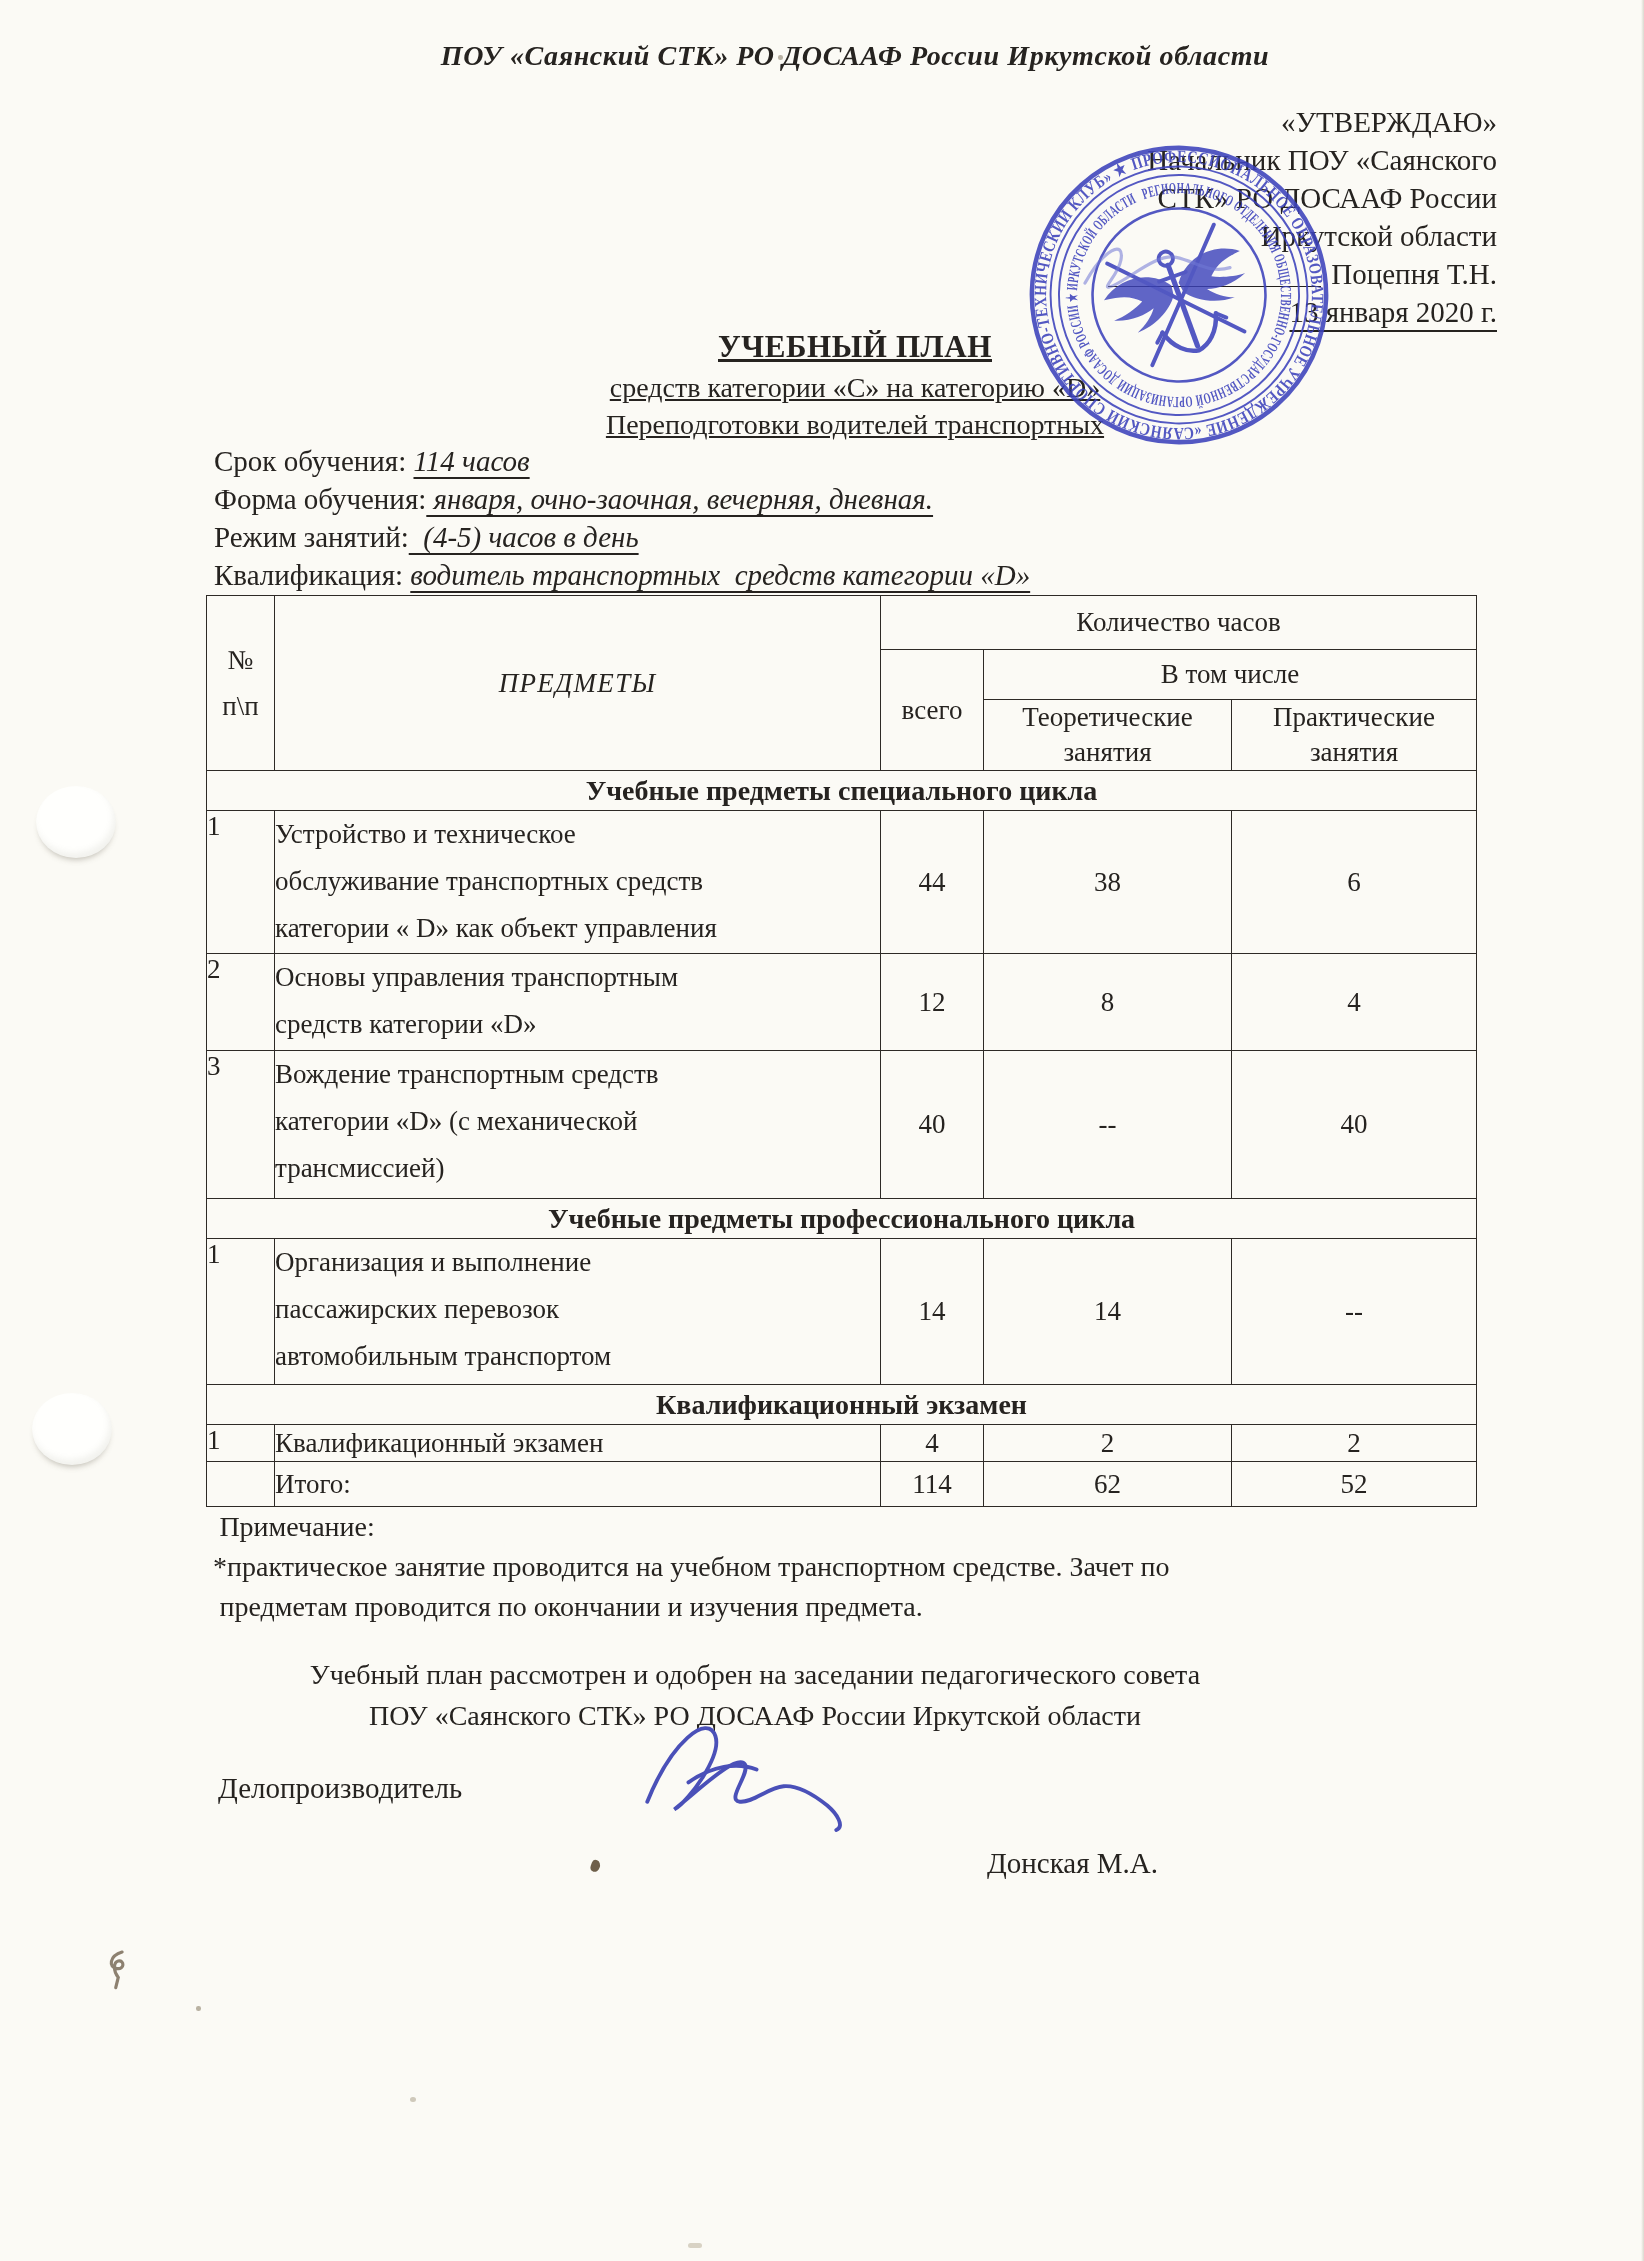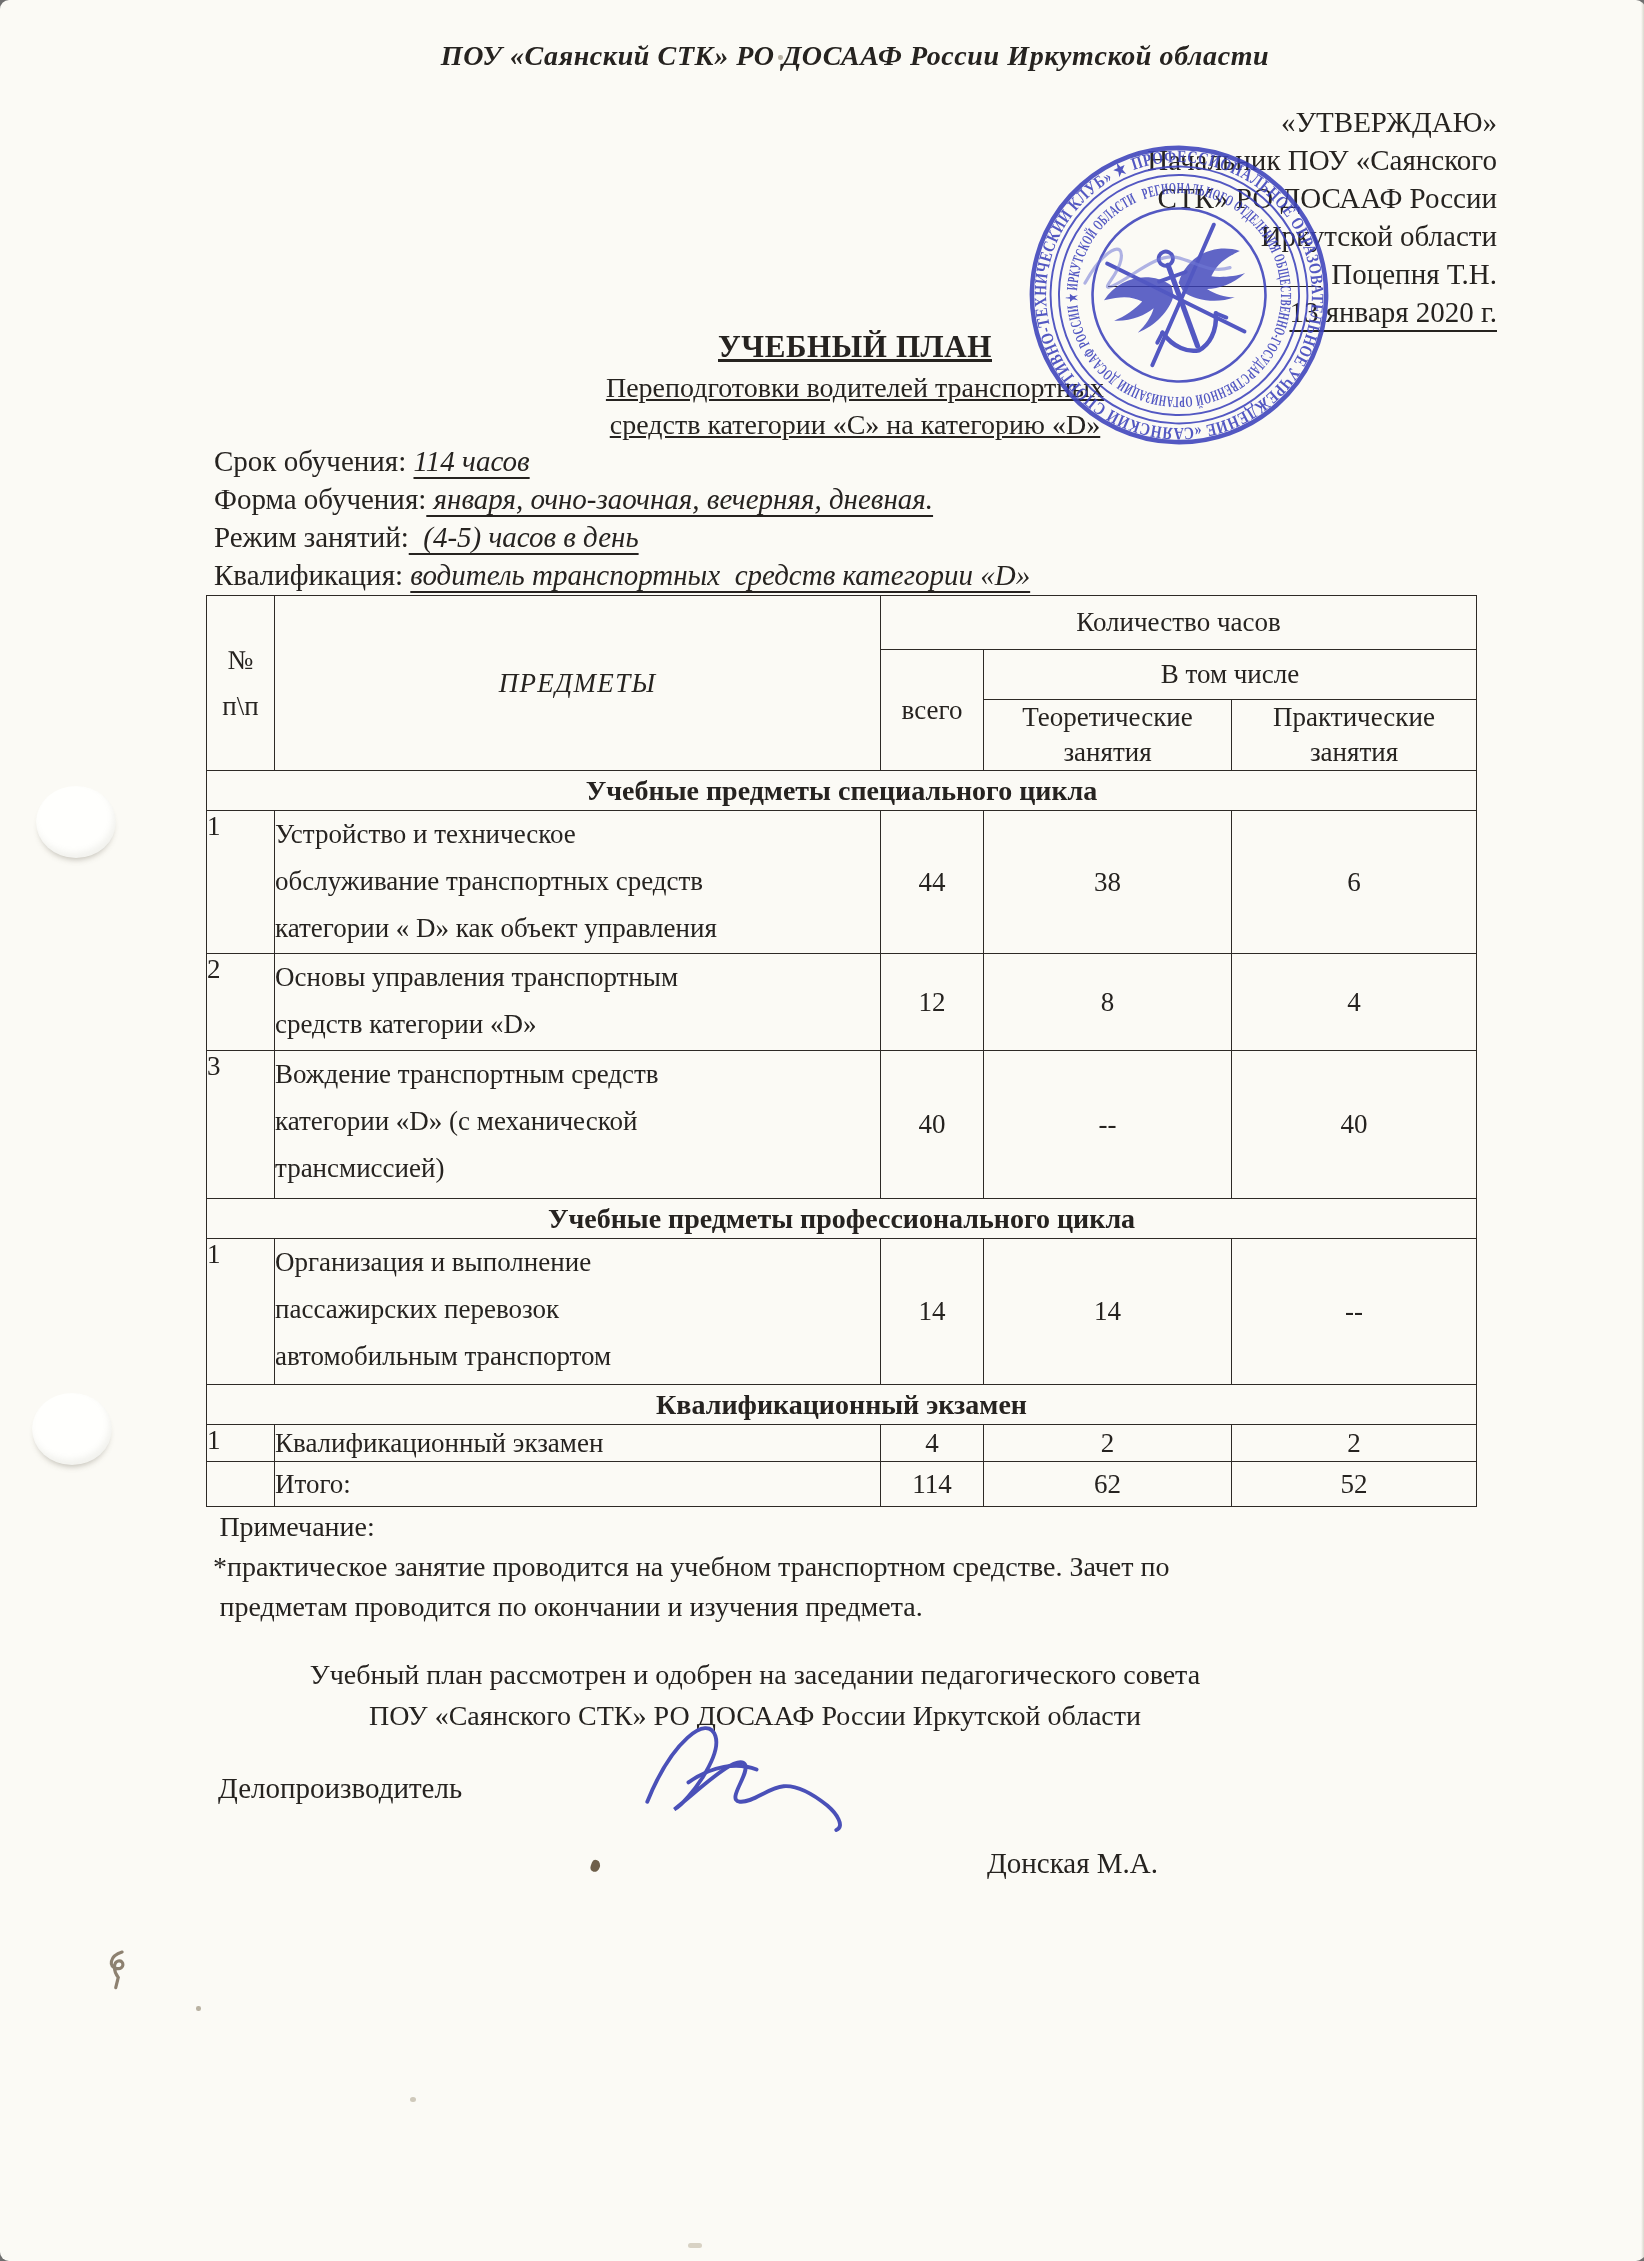--- a/index.html
+++ b/index.html
@@ -7,7 +7,7 @@
     position:relative;width:1645px;height:2261px;margin:0 auto;
     background:#fbfaf5;
     font-family:"Liberation Serif","DejaVu Serif",serif;
-    color:#262320;overflow:hidden;border-radius:9px;
+    color:#262320;overflow:hidden;
   }
   .abs{position:absolute;}
   

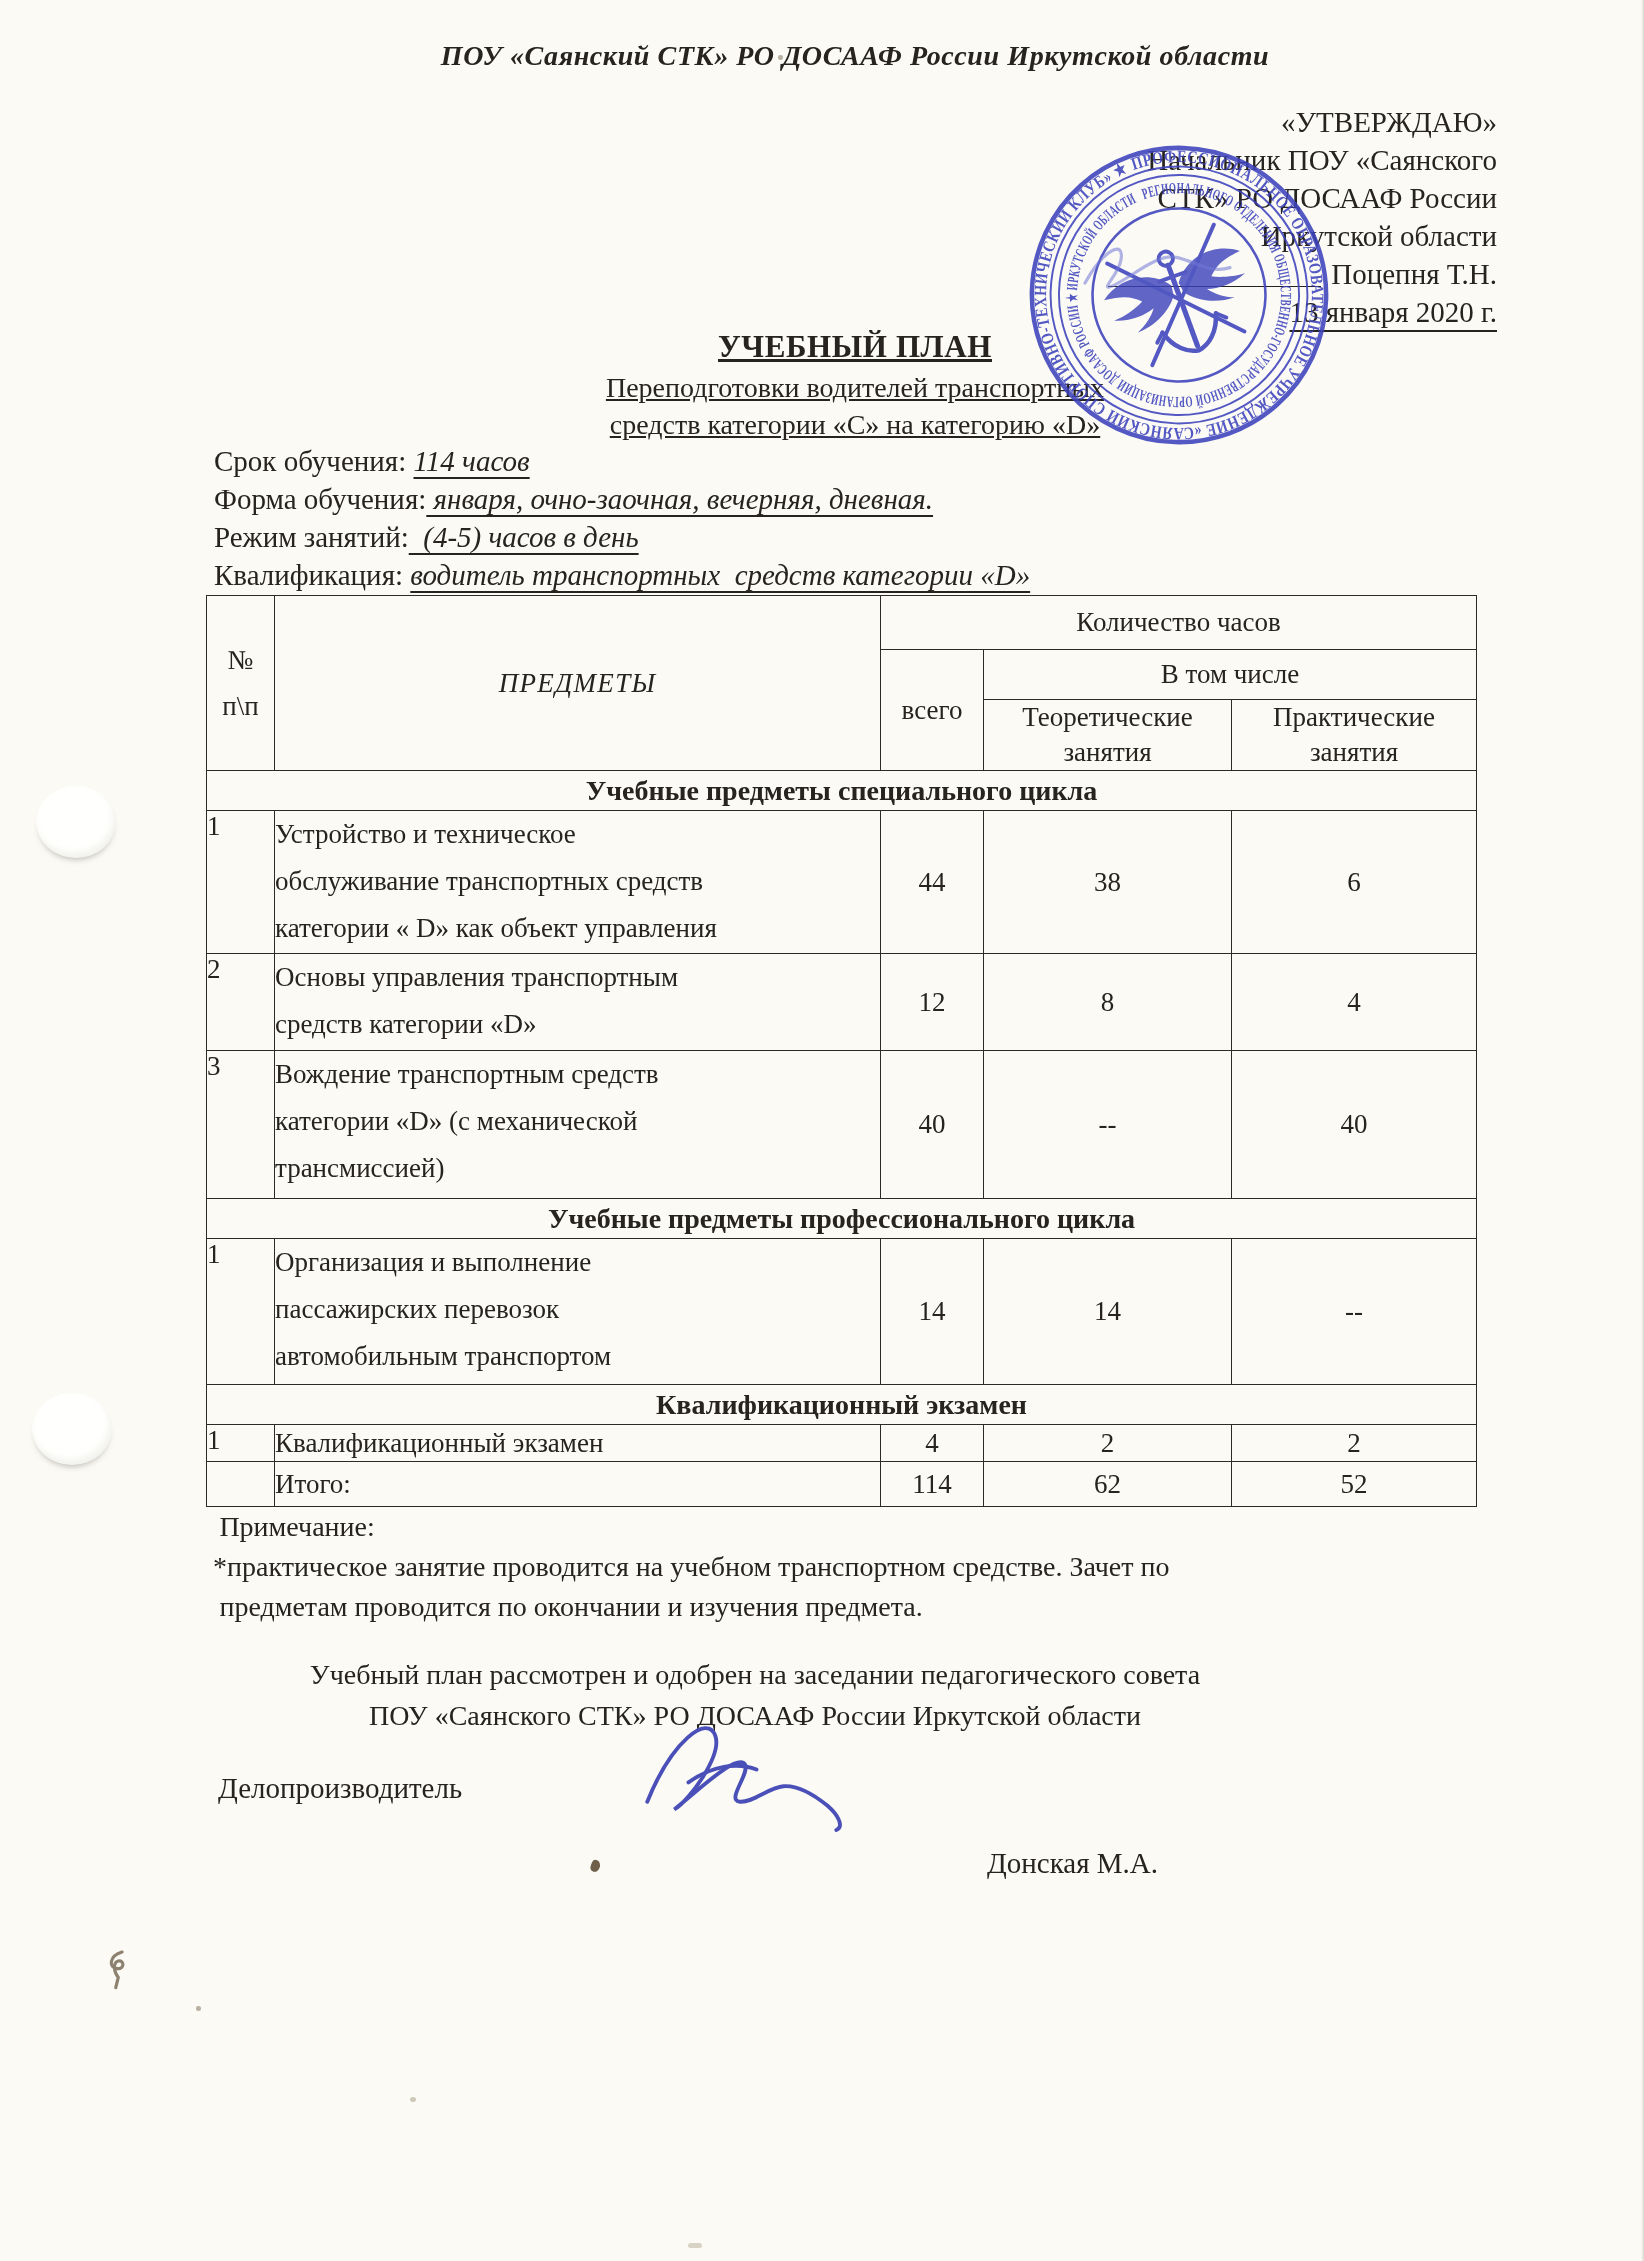--- a/index.html
+++ b/index.html
@@ -123,8 +123,8 @@
 
   <div class="abs title-block">
     <div class="title-main">УЧЕБНЫЙ ПЛАН</div>
+    <div>средств категории «С» на категорию «D»</div>
     <div>Переподготовки водителей транспортных</div>
-    <div>средств категории «С» на категорию «D»</div>
   </div>
 
   <div class="abs meta">

